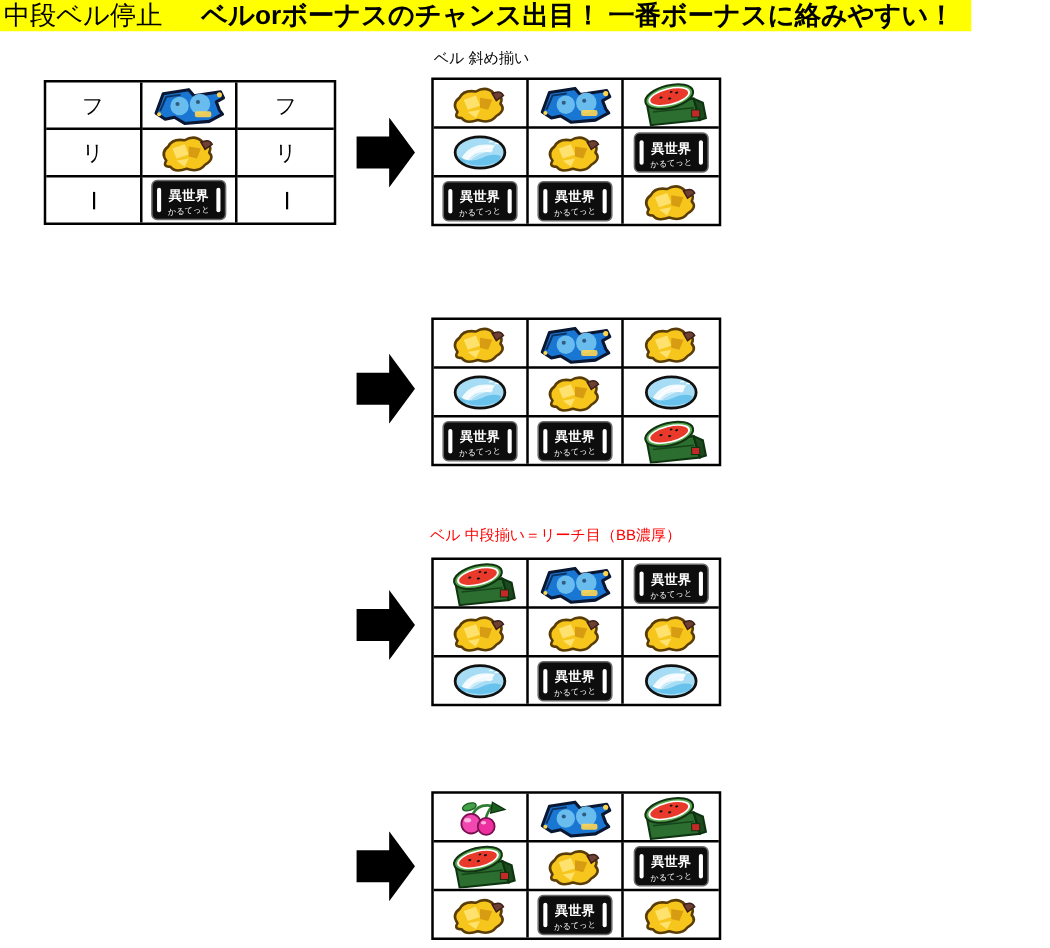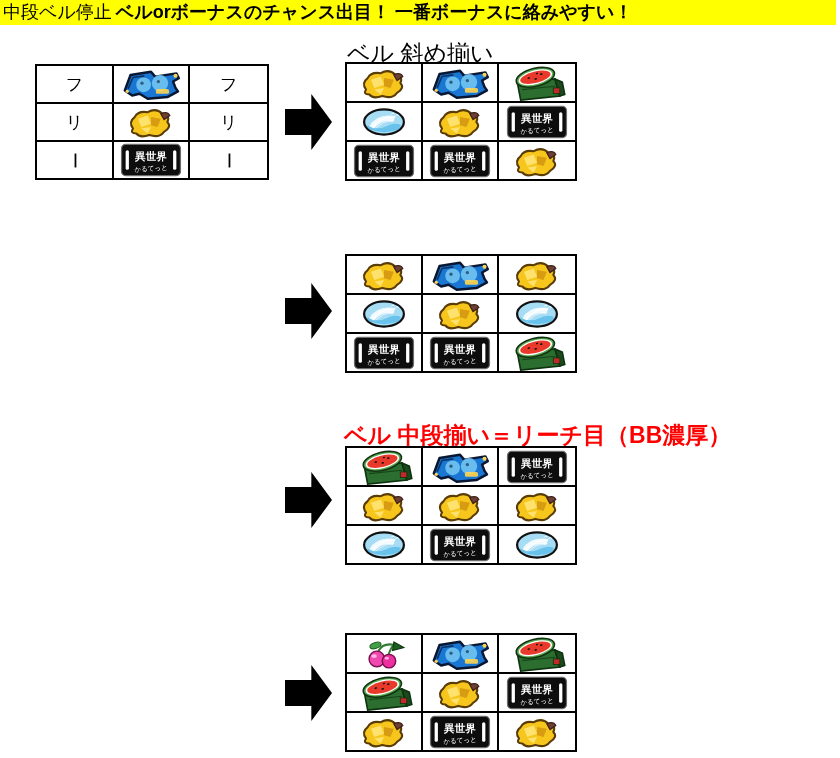--- a/index.html
+++ b/index.html
@@ -7,9 +7,9 @@
         font-family:"Liberation Sans","DejaVu Sans",sans-serif;color:#000;}
 
   
-  .banner{position:absolute;left:0;top:0;width:836px;height:25px;background:#ffff00;
+  .banner{position:absolute;left:0;top:0;width:777px;height:25px;background:#ffff00;
           display:flex;align-items:center;padding-left:3px;box-sizing:border-box;
-          font-size:18px;line-height:25px;white-space:nowrap;}
+          font-size:21px;line-height:25px;white-space:nowrap;}
   .banner .seg-normal{font-weight:400;}
   .banner .seg-bold{font-weight:700;margin-left:4px;}
 

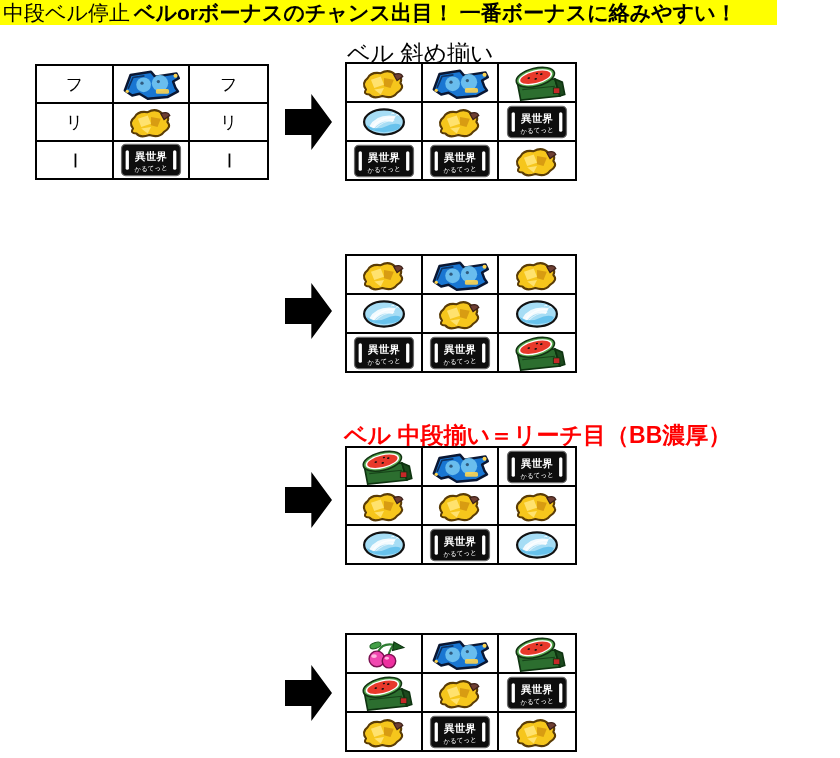--- a/index.html
+++ b/index.html
@@ -11,7 +11,7 @@
           display:flex;align-items:center;padding-left:3px;box-sizing:border-box;
           font-size:21px;line-height:25px;white-space:nowrap;}
   .banner .seg-normal{font-weight:400;}
-  .banner .seg-bold{font-weight:700;margin-left:4px;}
+  .banner .seg-bold{font-weight:700;margin-left:31px;}
 
   
   .grid3{position:absolute;display:grid;grid-template-columns:repeat(3,1fr);

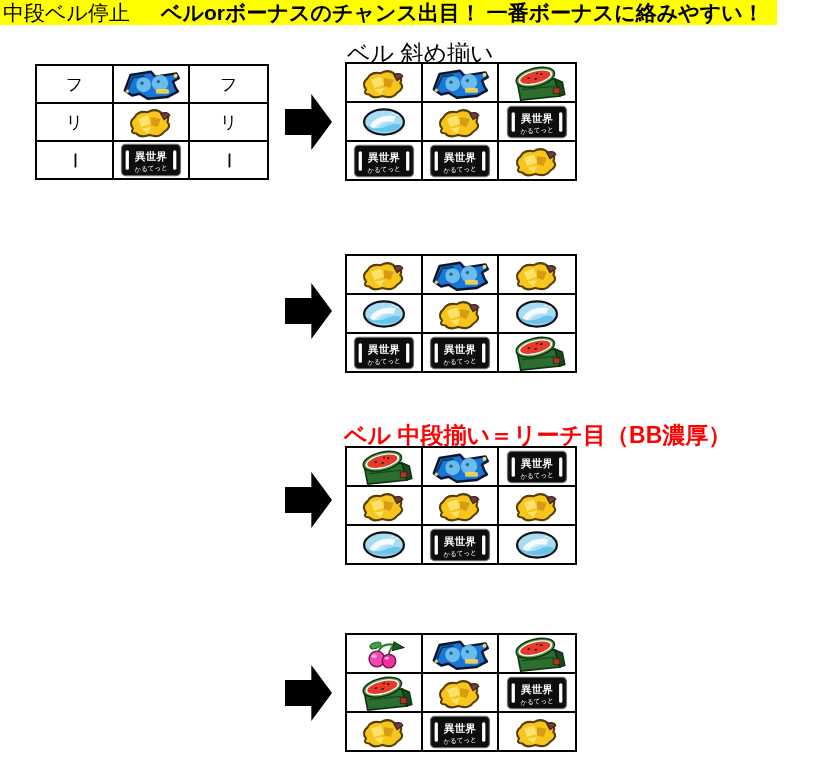--- a/index.html
+++ b/index.html
@@ -33,7 +33,7 @@
   .reel-char.vert{display:inline-block;transform:rotate(90deg);}
 
   
-  .section-label{position:absolute;font-size:23px;white-space:nowrap;}
+  .section-label{position:absolute;font-size:12px;white-space:nowrap;}
   #label-0{left:347px;top:38px;}
   #label-1{left:347px;top:219px;}
   #label-2{left:344px;top:420px;font-weight:bold;}

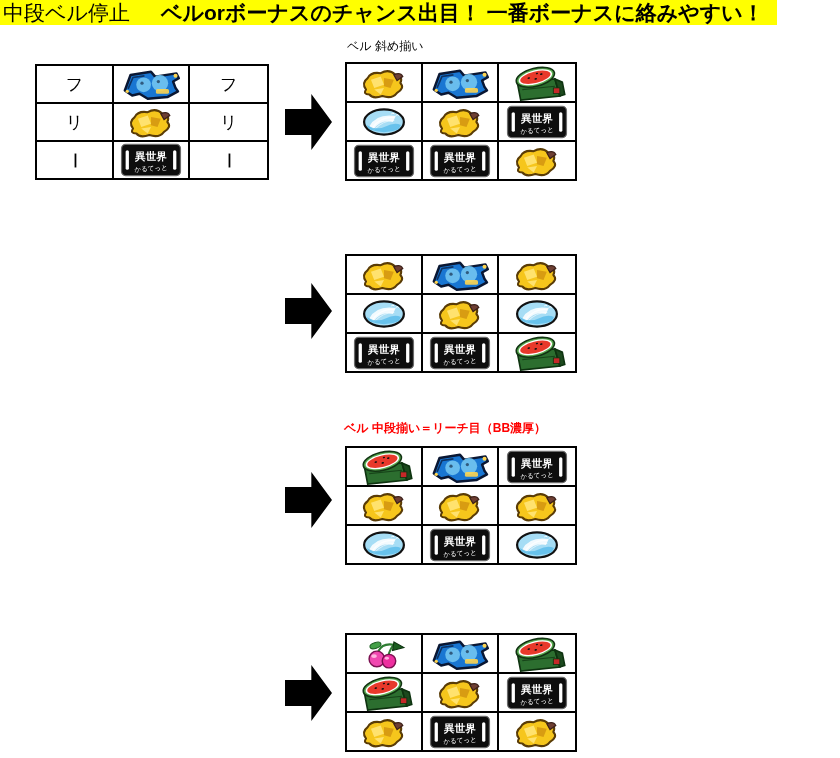--- a/index.html
+++ b/index.html
@@ -36,7 +36,7 @@
   .section-label{position:absolute;font-size:12px;white-space:nowrap;}
   #label-0{left:347px;top:38px;}
   #label-1{left:347px;top:219px;}
-  #label-2{left:344px;top:420px;font-weight:bold;}
+  #label-2{left:344px;top:420px;}
   #label-3{left:349px;top:607px;}
 
   

